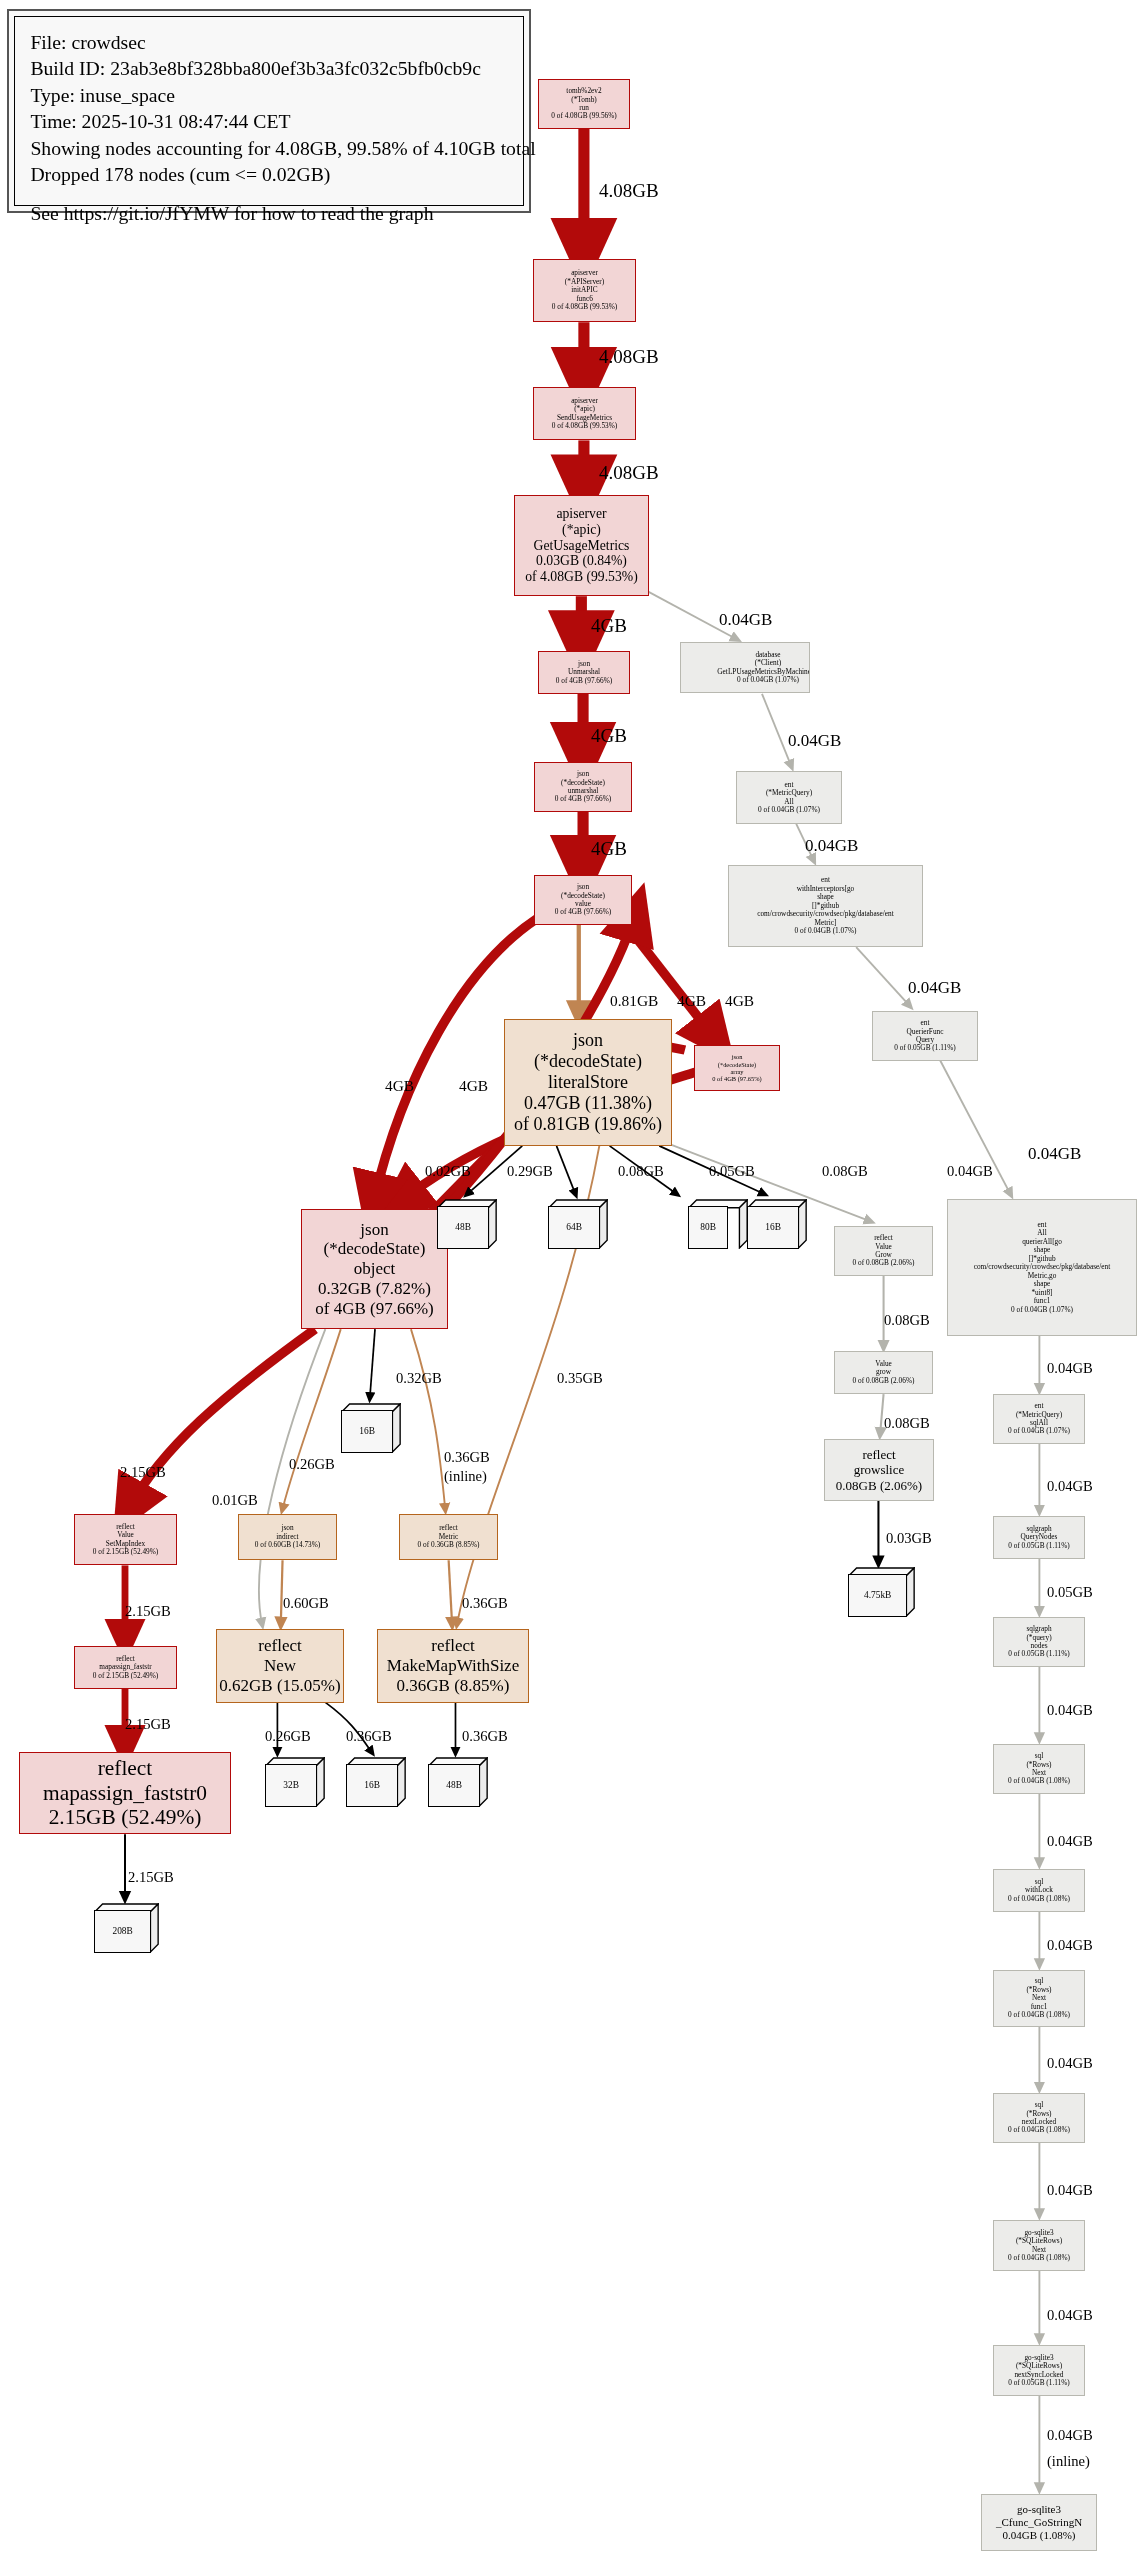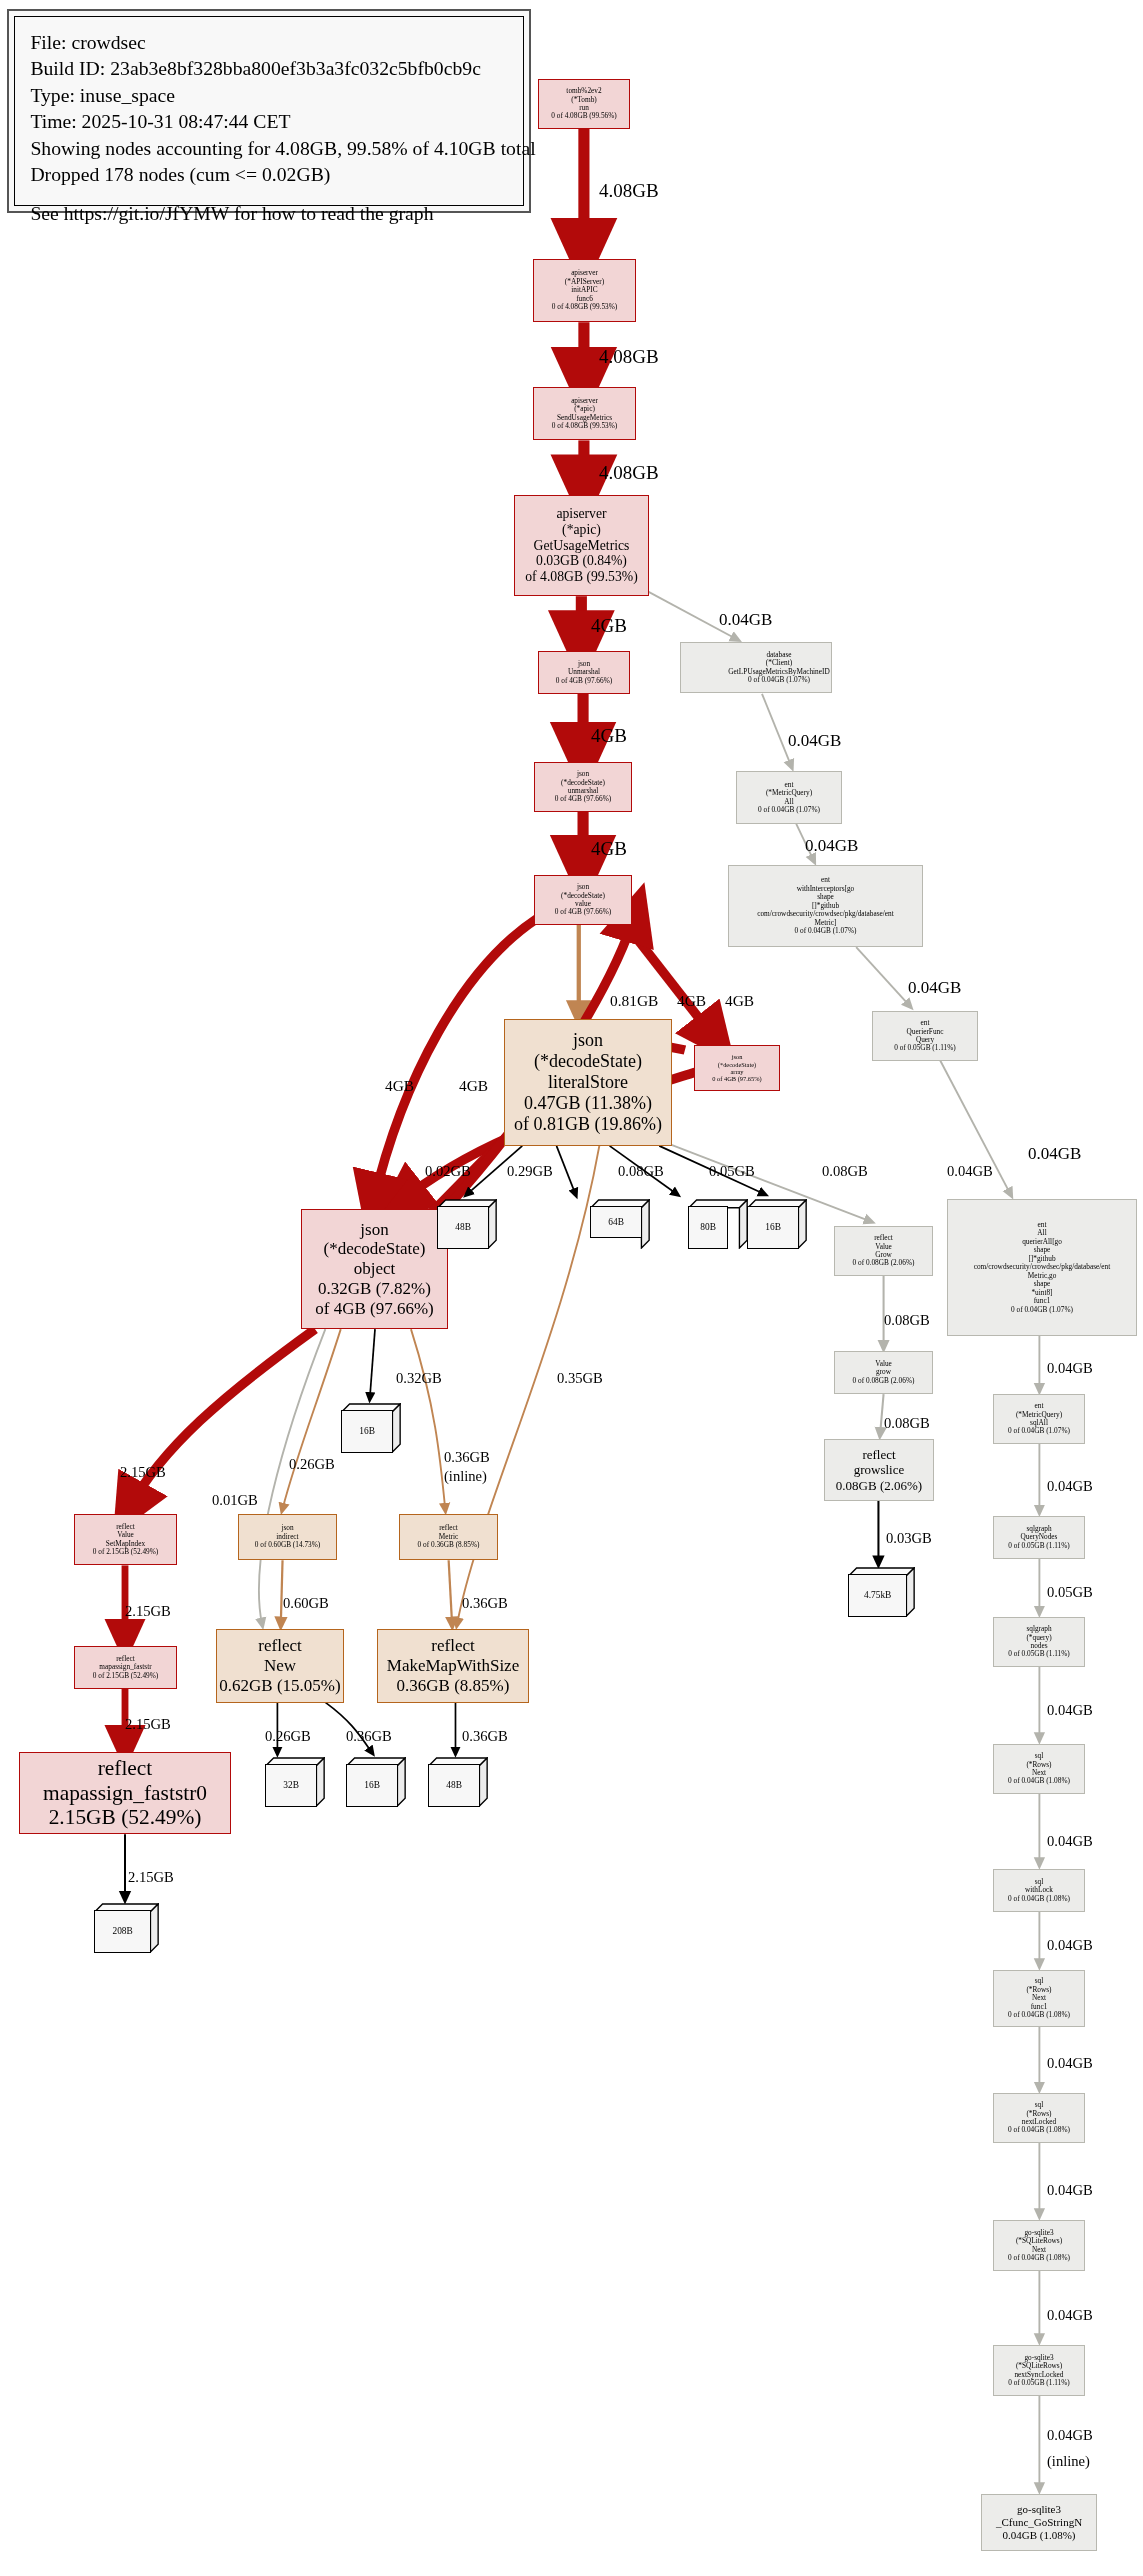--- a/index.html
+++ b/index.html
@@ -207,7 +207,7 @@
       <span class="ln">0.32GB (7.82%)</span>
       <span class="ln">of 4GB (97.66%)</span>
     </div>
-    <div class="node" style="left: 680px; top: 642px; width: 152px; height: 51px; border: 1.3px solid rgb(184, 184, 176); background: rgb(236, 236, 234); font-size: 7.3px; padding-left: 46px;">
+    <div class="node" style="left: 680px; top: 642px; width: 130px; height: 51px; border: 1.3px solid rgb(184, 184, 176); background: rgb(236, 236, 234); font-size: 7.3px; padding-left: 46px;">
       <span class="ln">database</span>
       <span class="ln">(*Client)</span>
       <span class="ln">GetLPUsageMetricsByMachineID</span>

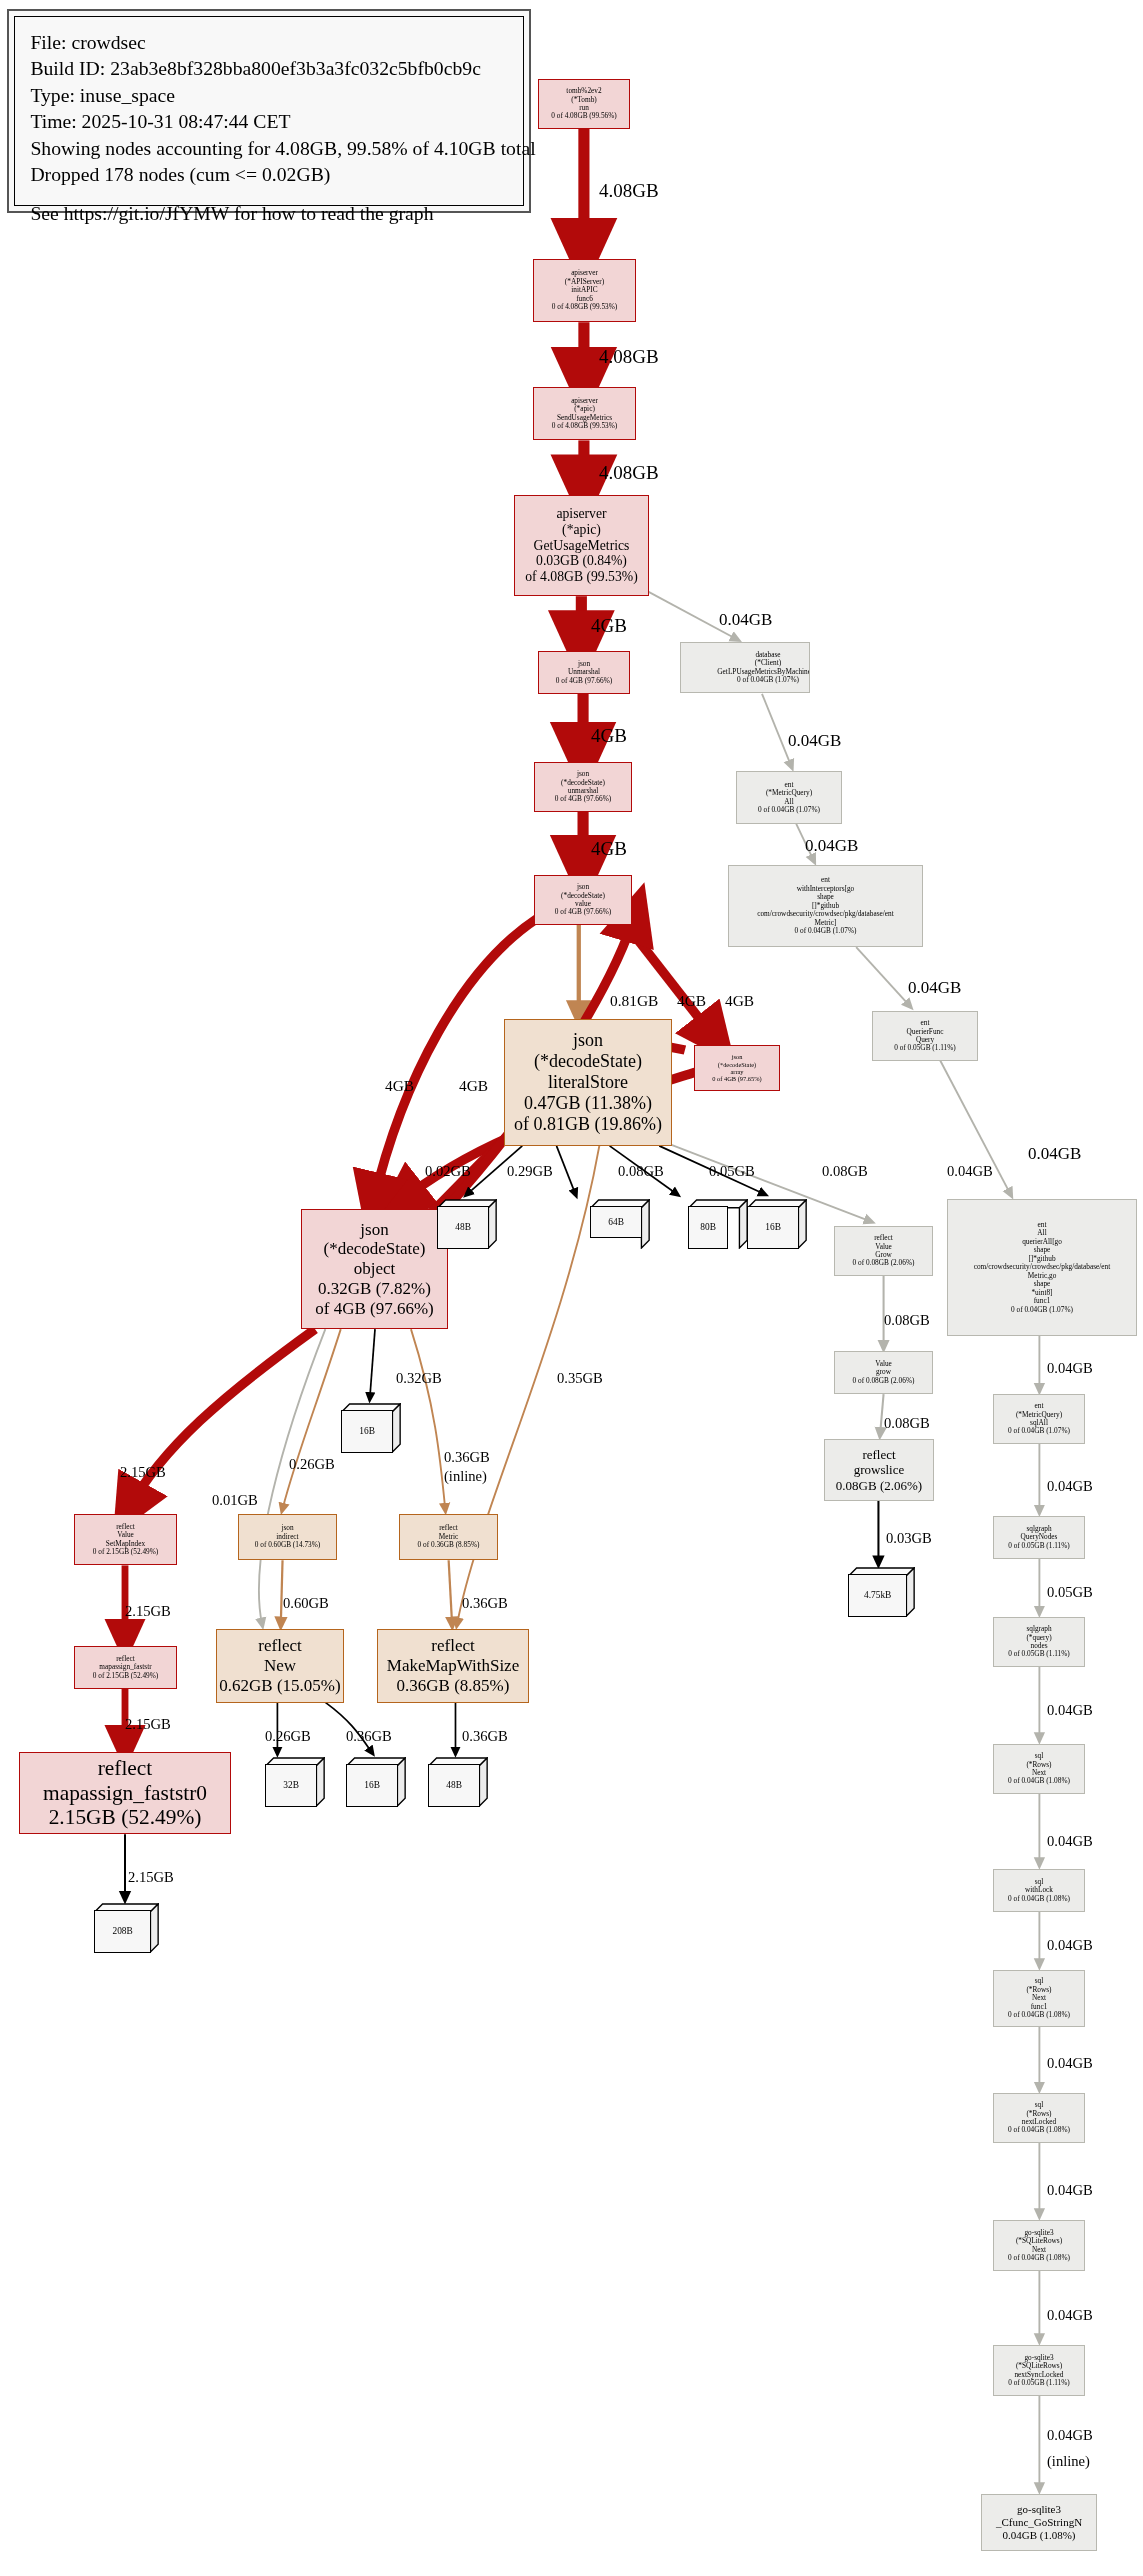--- a/index.html
+++ b/index.html
@@ -366,7 +366,7 @@
       </svg>
       <div class="face">48B</div>
     </div>
-    <div class="leafbox" style="left: 548px; top: 1199px; width: 60px; height: 39px; margin-left: 42px;">
+    <div class="leafbox" style="left: 548px; top: 1199px; width: 60px; height: 50px;">
       <svg width="60" height="50" style="position: absolute; left: 0px; top: 0px;" viewBox="0 0 70 58">
         <path d="M1,10 L10,1 L69,1 L60,10 z" fill="#fbfbfb" stroke="#000" stroke-width="1.6"></path>
         <path d="M60,10 L69,1 L69,48 L60,57 z" fill="#ededed" stroke="#000" stroke-width="1.6"></path>

